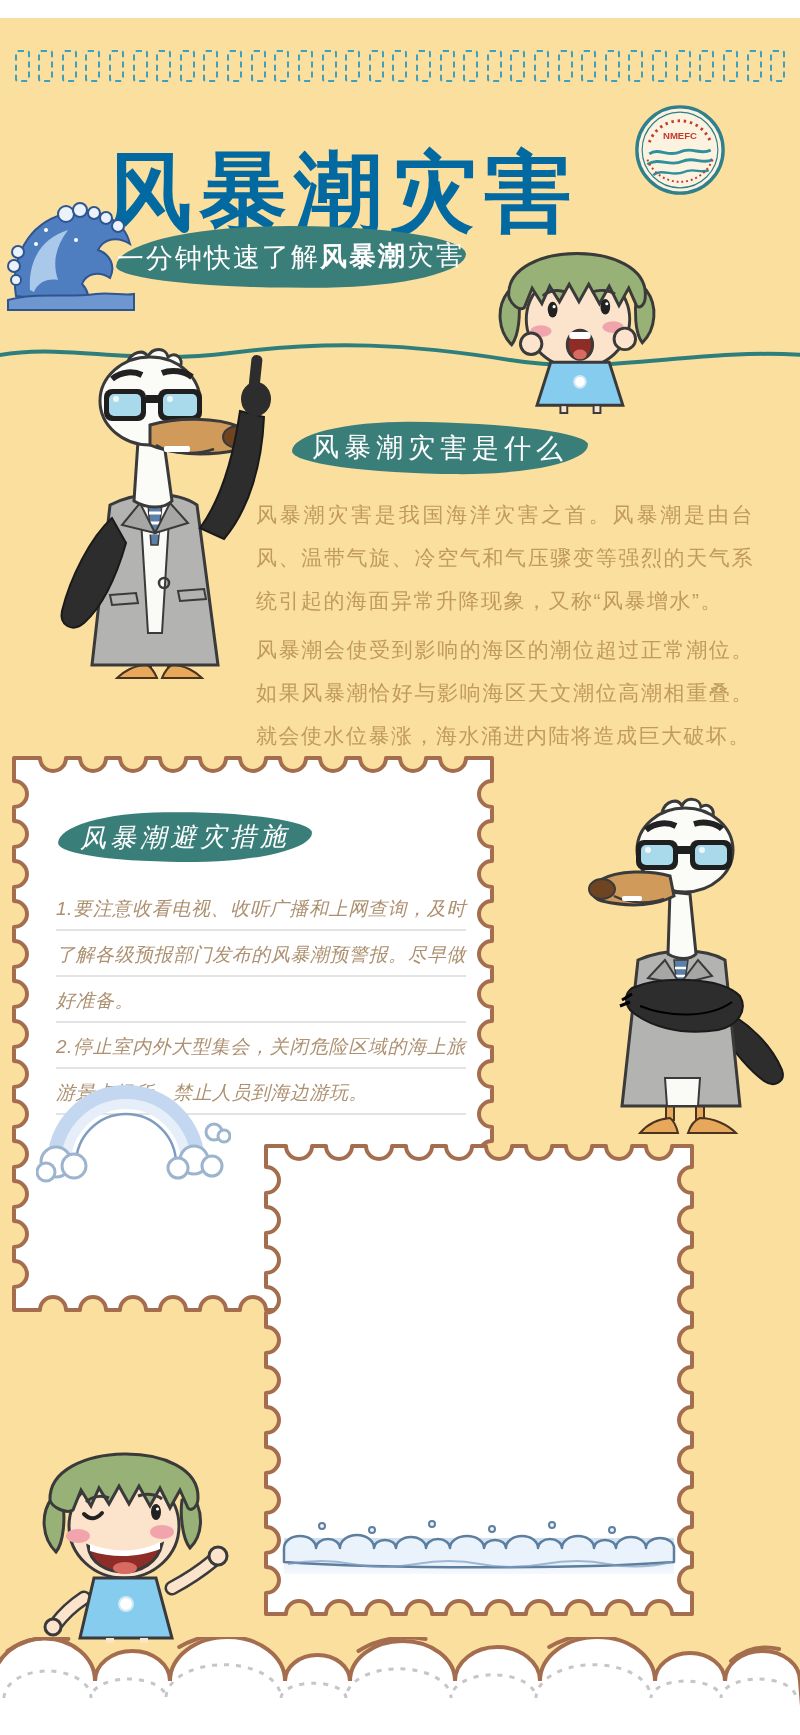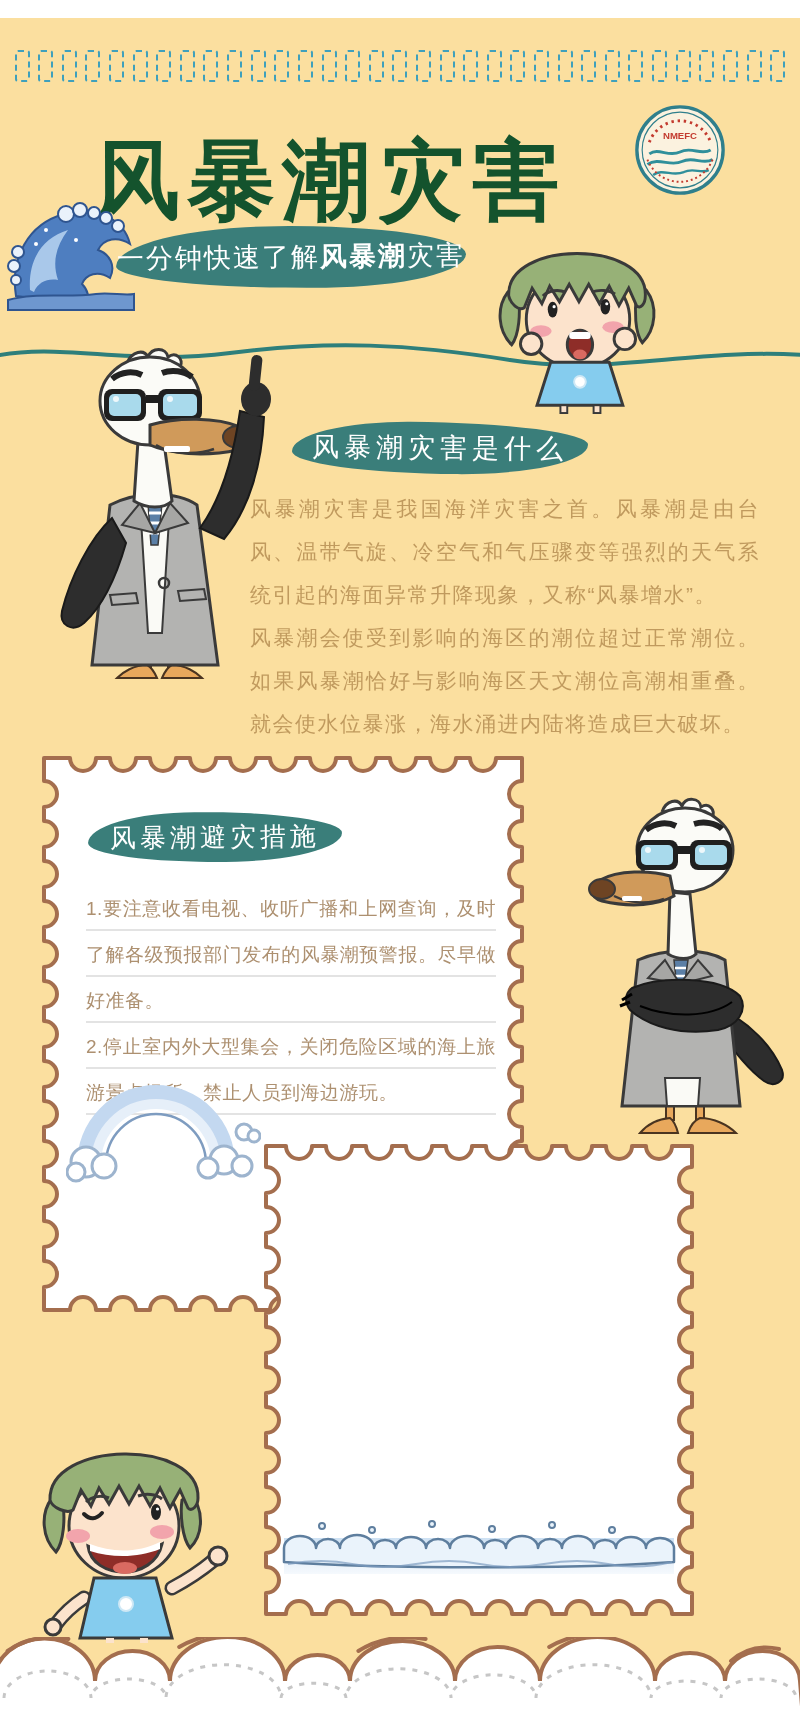--- a/index.html
+++ b/index.html
@@ -10,8 +10,8 @@
             justify-content:space-evenly;align-items:center;padding:0 6px;box-sizing:border-box;}
   .dash{width:11px;height:28px;border:2px dashed #3FA0BC;border-radius:3px;}
   .logo{position:absolute;left:634px;top:104px;width:92px;height:92px;}
-  .title{position:absolute;left:88px;top:118px;margin:4px;font-size:88px;font-weight:800;
-         color:#14532d;letter-spacing:7px;white-space:nowrap;}
+  .title{position:absolute;left:88px;top:118px;margin:16px;font-size:88px;font-weight:800;
+         color:#0369a1;letter-spacing:7px;white-space:nowrap;}
   .blob{background:#3A7E7A;color:#FFFFFF;display:flex;align-items:center;justify-content:center;}
   .banner{position:absolute;left:116px;top:226px;width:350px;height:62px;font-size:27px;
           letter-spacing:2px;border-radius:46% 54% 40% 60% / 62% 48% 52% 38%;transform:rotate(-0.6deg);}

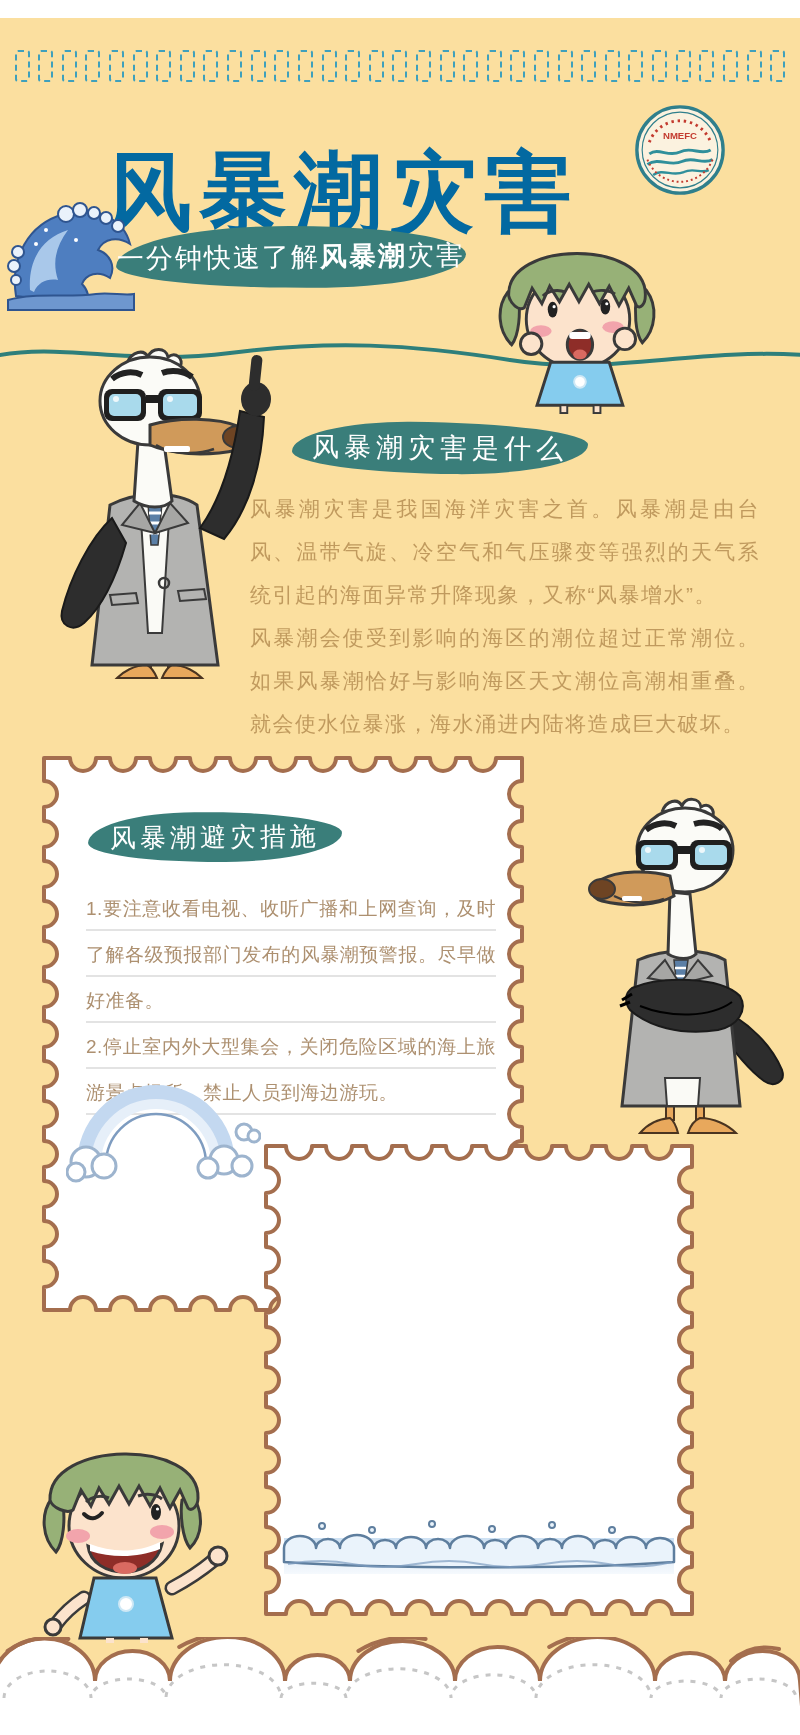--- a/index.html
+++ b/index.html
@@ -24,7 +24,7 @@
                letter-spacing:5px;border-radius:40% 60% 44% 56% / 58% 42% 58% 42%;transform:rotate(0.4deg);}
   .what-text{position:absolute;left:250px;top:487px;width:510px;font-size:21px;line-height:43px;
              letter-spacing:1.5px;color:#C09A5E;text-align:justify;}
-  .what-text p{margin:0;}
+  .what-text p{margin:6px;}
   .stamp-box{position:absolute;}
   .stamp{position:absolute;left:0;top:0;width:100%;height:100%;overflow:visible;}
   .box1{left:44px;top:758px;width:478px;height:552px;}

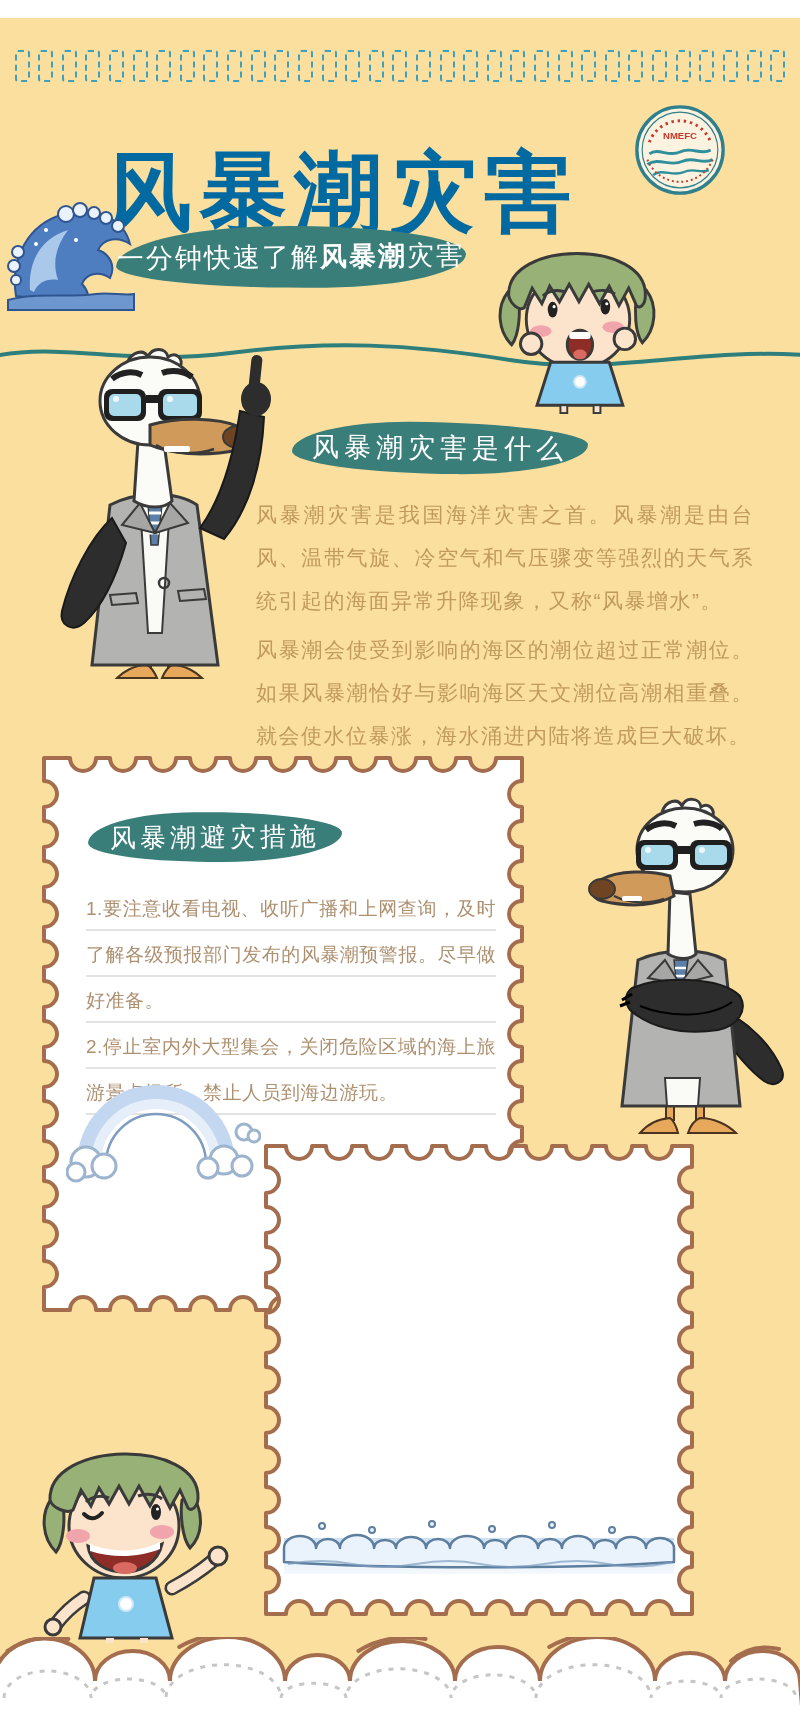--- a/index.html
+++ b/index.html
@@ -27,7 +27,7 @@
   .what-text p{margin:6px;}
   .stamp-box{position:absolute;}
   .stamp{position:absolute;left:0;top:0;width:100%;height:100%;overflow:visible;}
-  .box1{left:44px;top:758px;width:478px;height:552px;}
+  .box1{left:14px;top:758px;width:478px;height:552px;font-style:italic;}
   .box2{left:266px;top:1146px;width:426px;height:468px;}
   .measures-header{position:absolute;left:44px;top:54px;width:254px;height:50px;font-size:26px;
                    letter-spacing:4px;border-radius:42% 58% 46% 54% / 60% 44% 56% 40%;transform:rotate(-0.5deg);}

